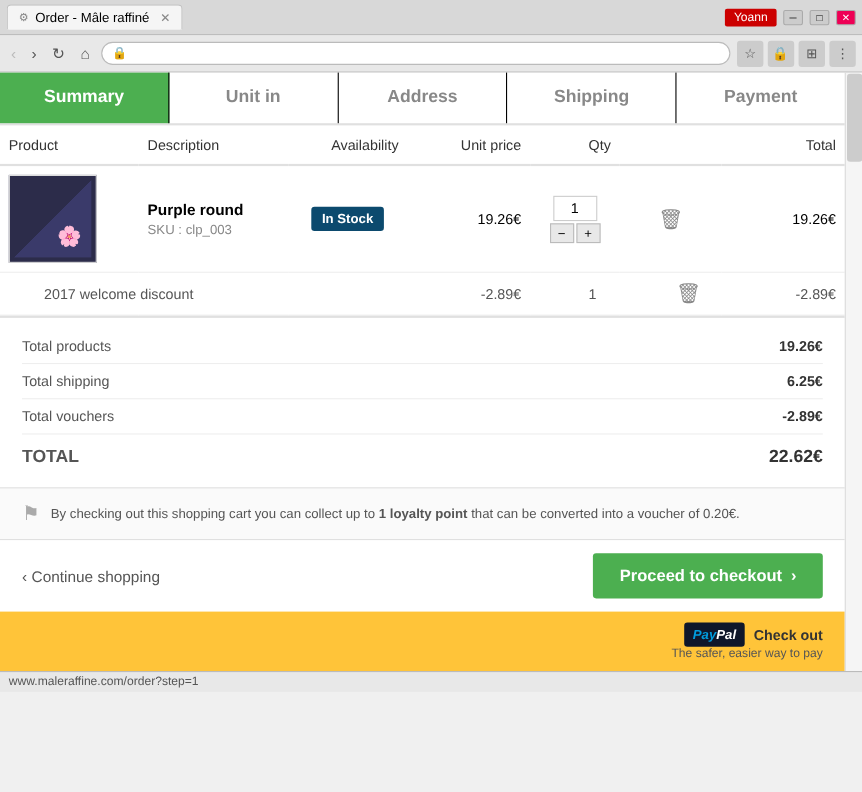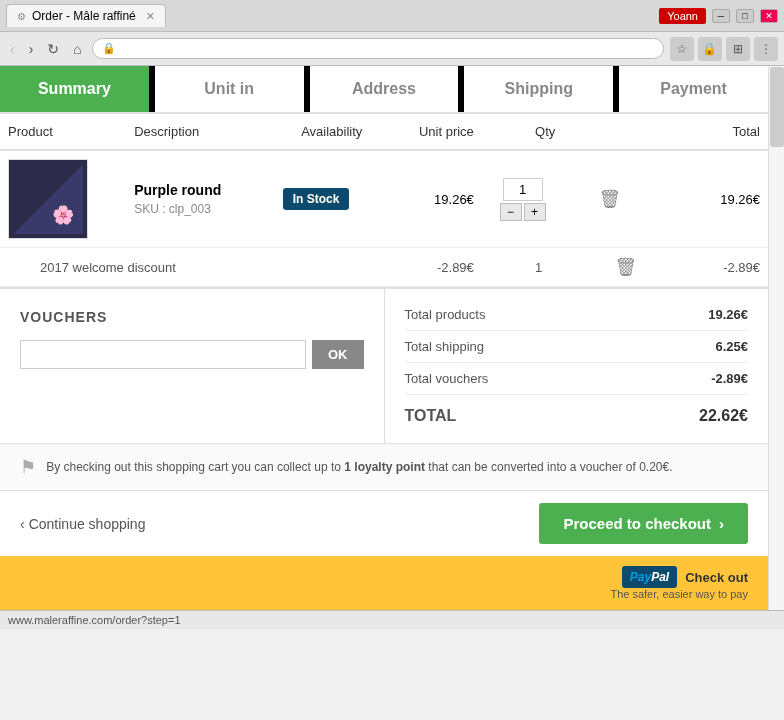--- a/index.html
+++ b/index.html
@@ -133,7 +133,7 @@
       font-weight: bold;
       color: #888;
       cursor: pointer;
-      border-right: 6px solid #000000;
+      border-right: 1px solid #000000;
     }
     .step:last-child { border-right: none; }
     .step.active {

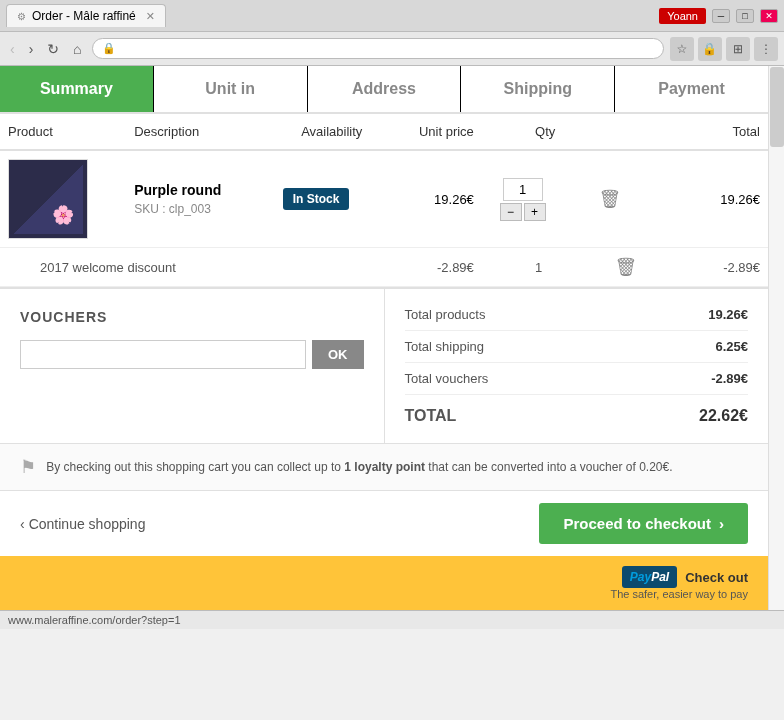--- a/index.html
+++ b/index.html
@@ -489,13 +489,6 @@
 
     <div class="bottom-section">
 
-      <div class="vouchers-section">
-        <div class="vouchers-title">VOUCHERS</div>
-        <div class="voucher-input-row">
-          <input class="voucher-input" type="text" style="">
-          <button class="voucher-ok-btn">OK</button>
-        </div>
-      </div>
 
       <div class="totals-section">
         <div class="total-row">

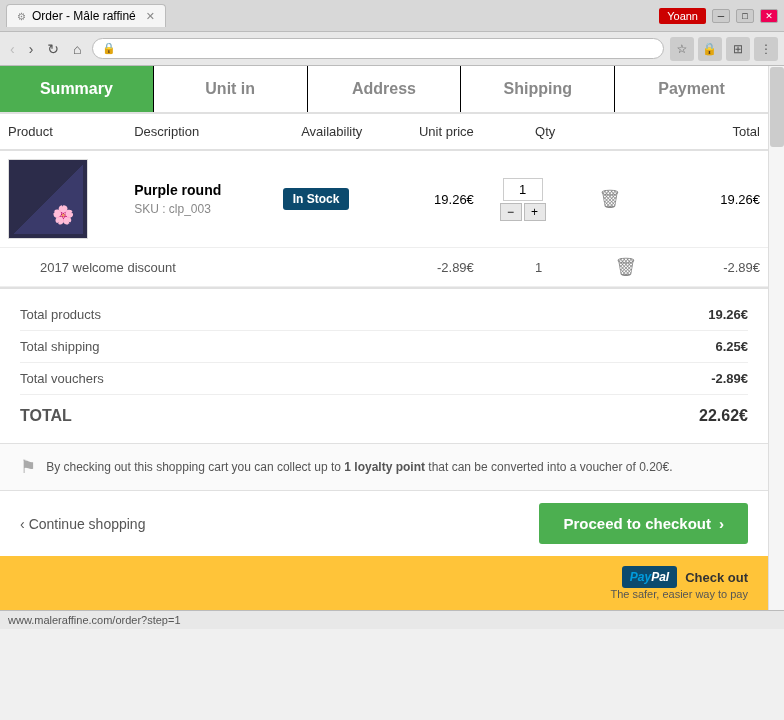--- a/index.html
+++ b/index.html
@@ -348,7 +348,7 @@
       gap: 6px;
     }
     .paypal-logo {
-      background: #0c4a6e;
+      background: #0f172a;
       color: white;
       font-size: 12px;
       font-weight: bold;

